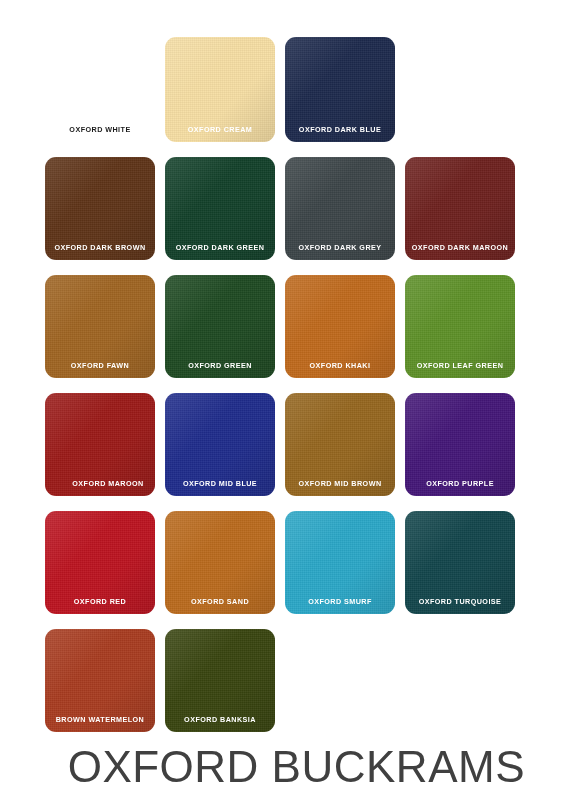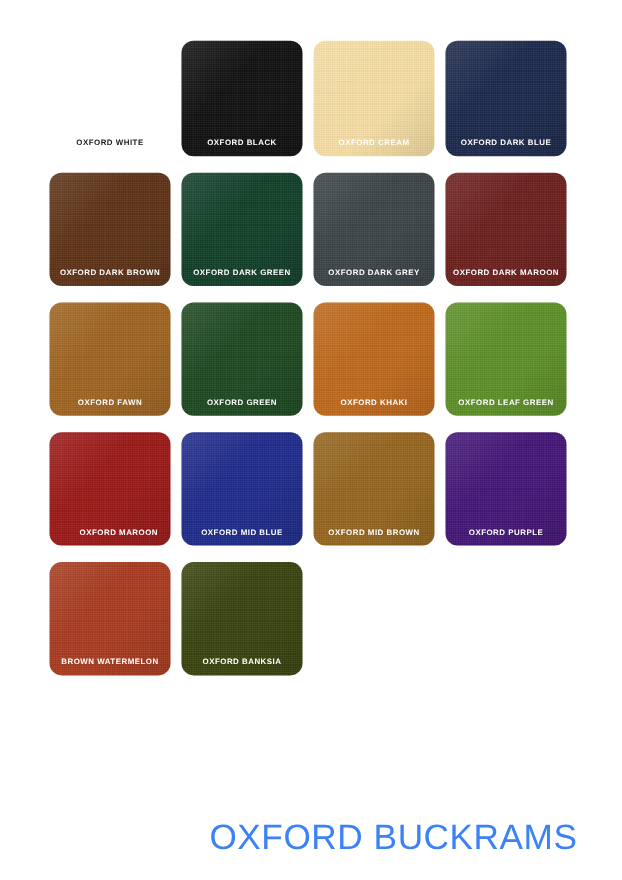--- a/index.html
+++ b/index.html
@@ -113,11 +113,6 @@
         <div class="swatch-cell is-paperwhite" style="background: rgb(255, 255, 255);">
           <div class="swatch-label" style="color: rgb(26, 26, 26);">OXFORD WHITE</div>
         </div>
-        <div class="swatch-cell" style="background: rgb(18, 18, 18);">
-          <div class="texture"></div>
-          <div class="sheen"></div>
-          <div class="swatch-label" style="color: rgb(255, 255, 255);">OXFORD BLACK</div>
-        </div>
         <div class="swatch-cell" style="background: rgb(247, 223, 164);">
           <div class="texture"></div>
           <div class="sheen"></div>

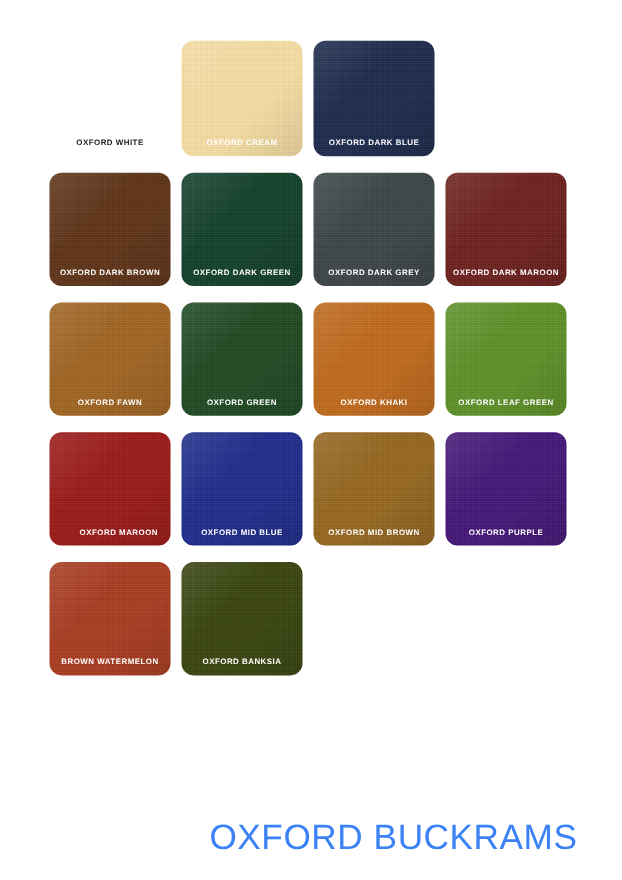--- a/index.html
+++ b/index.html
@@ -191,6 +191,28 @@
         </div>
       </div>
       <div class="swatch-row">
+        <div class="swatch-cell" style="background: rgb(189, 20, 32);">
+          <div class="texture"></div>
+          <div class="sheen"></div>
+          <div class="swatch-label" style="color: rgb(255, 255, 255);">OXFORD RED</div>
+        </div>
+        <div class="swatch-cell" style="background: rgb(187, 107, 29);">
+          <div class="texture"></div>
+          <div class="sheen"></div>
+          <div class="swatch-label" style="color: rgb(255, 255, 255);">OXFORD SAND</div>
+        </div>
+        <div class="swatch-cell" style="background: rgb(43, 168, 200);">
+          <div class="texture"></div>
+          <div class="sheen"></div>
+          <div class="swatch-label" style="color: rgb(255, 255, 255);">OXFORD SMURF</div>
+        </div>
+        <div class="swatch-cell" style="background: rgb(19, 70, 76);">
+          <div class="texture"></div>
+          <div class="sheen"></div>
+          <div class="swatch-label" style="color: rgb(255, 255, 255);">OXFORD TURQUOISE</div>
+        </div>
+      </div>
+      <div class="swatch-row">
         <div class="swatch-cell" style="background: rgb(169, 60, 32);">
           <div class="texture"></div>
           <div class="sheen"></div>

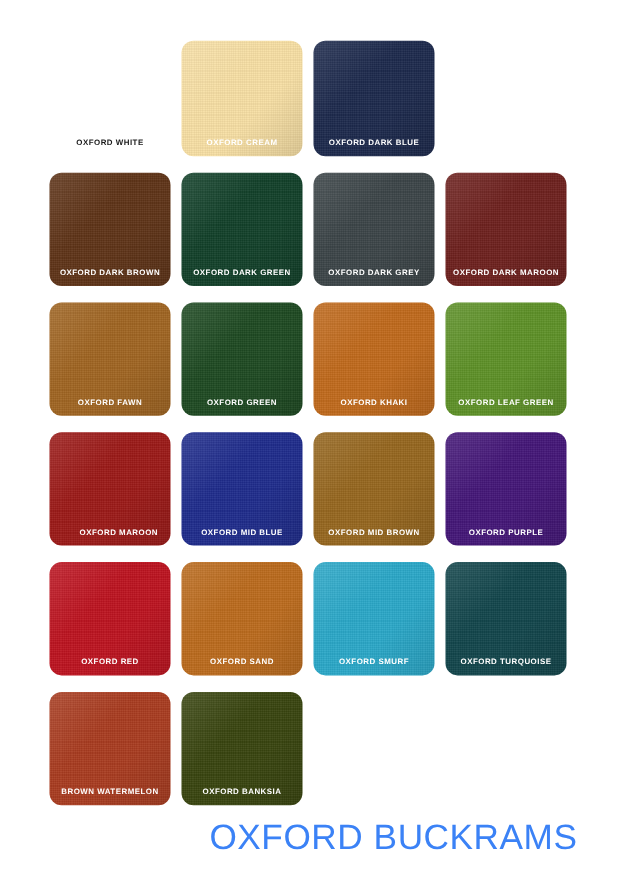--- a/index.html
+++ b/index.html
@@ -95,10 +95,10 @@
     top: 745px;
     text-align: right;
     font-family: "Liberation Sans", sans-serif;
-    font-size: 32px;
+    font-size: 44px;
     font-weight: normal;
     letter-spacing: 0.5px;
-    color: #3b82f6;
+    color: #404040;
     line-height: 1;
     white-space: nowrap;
   }

